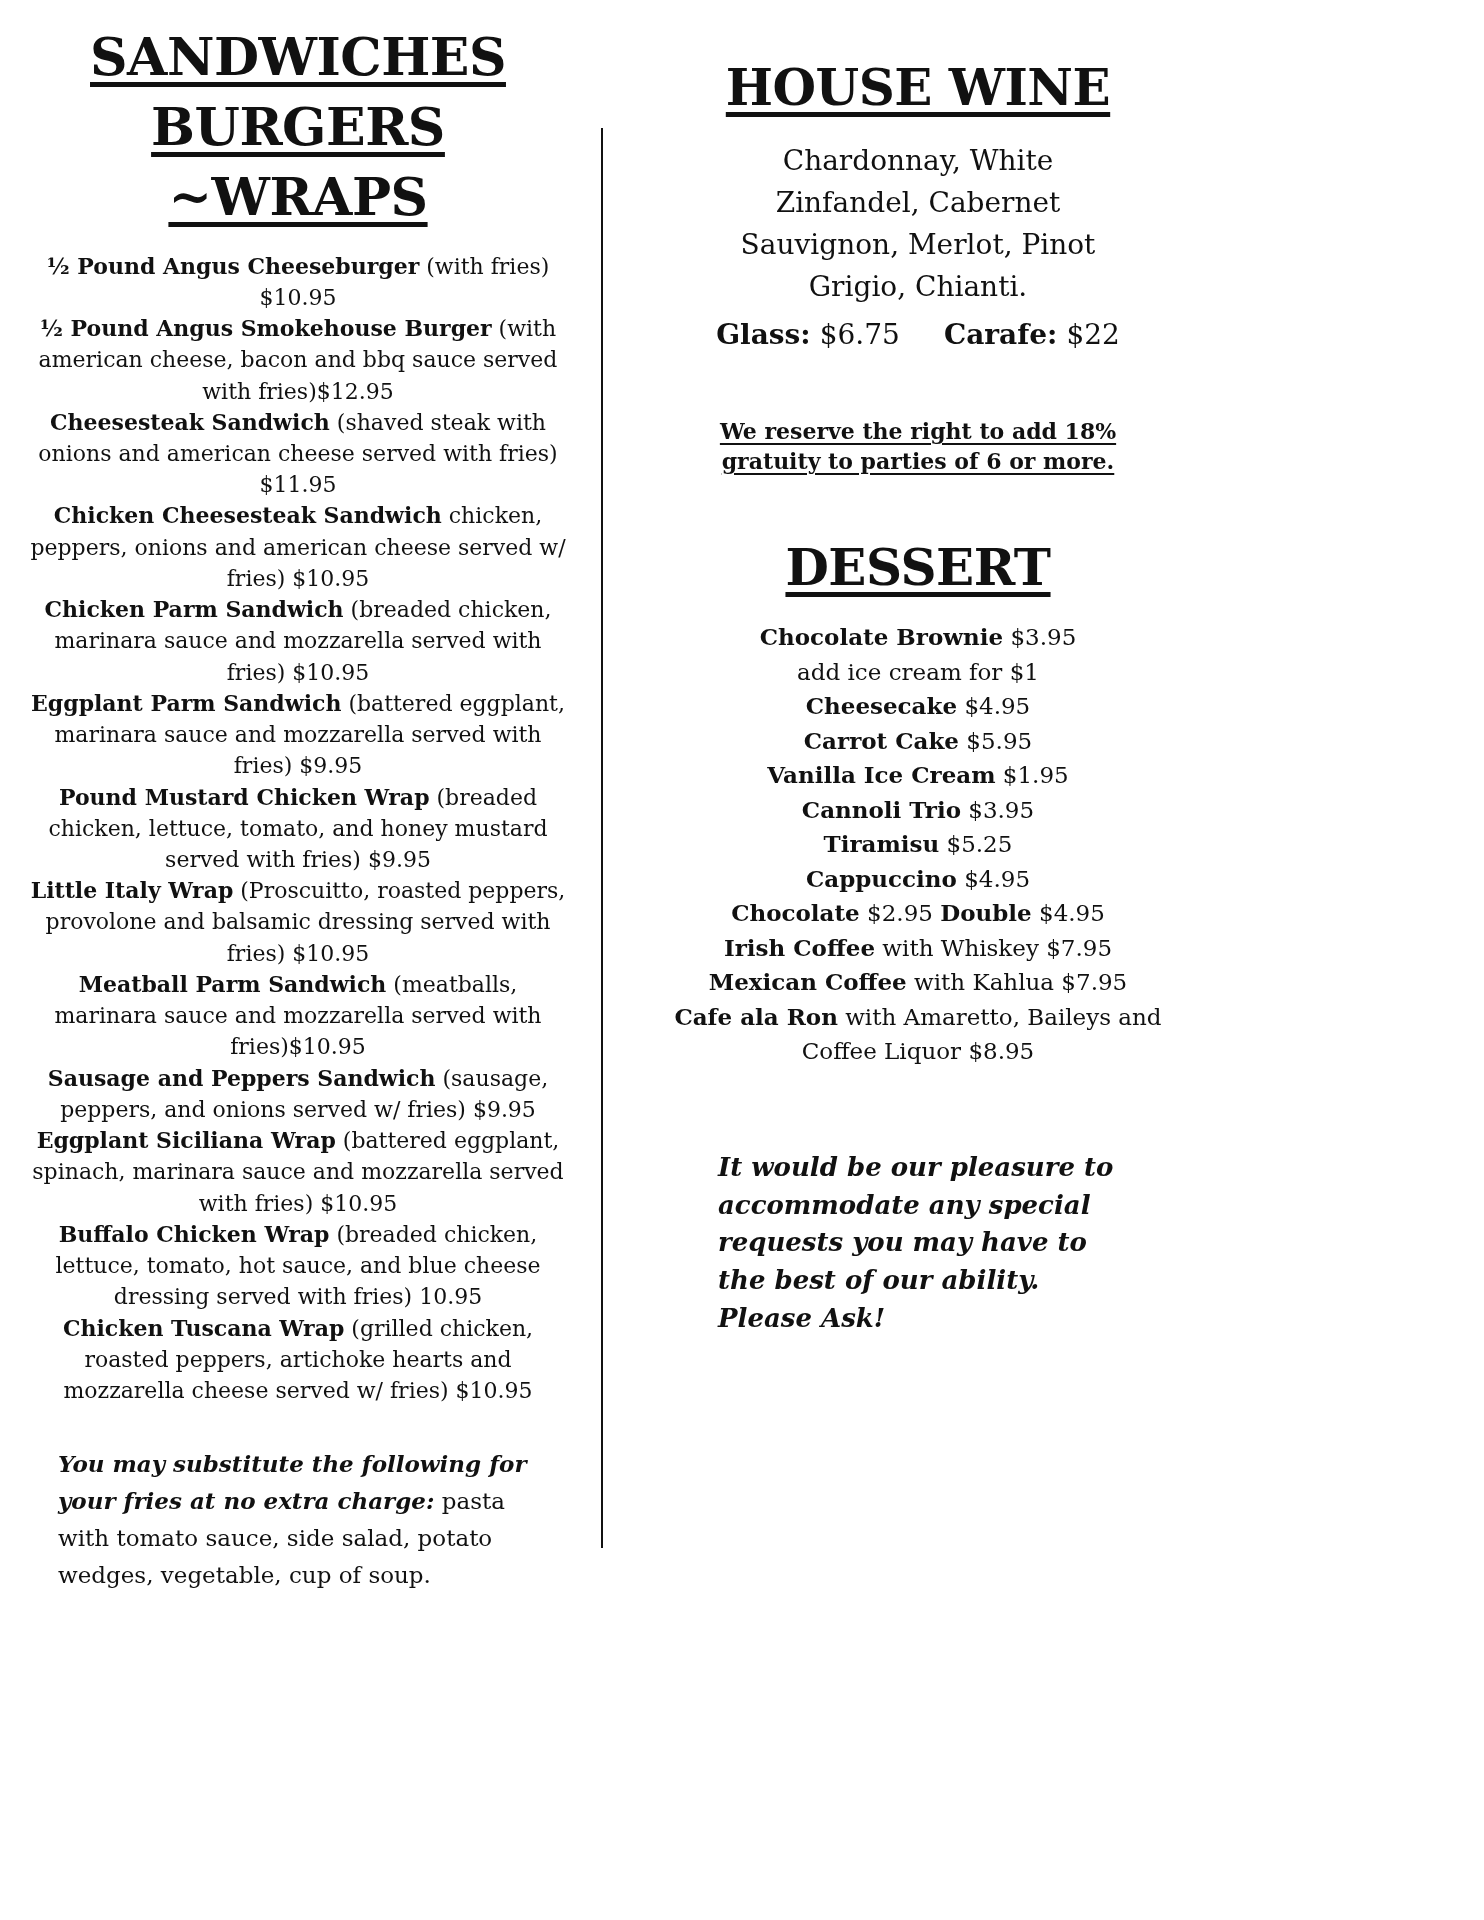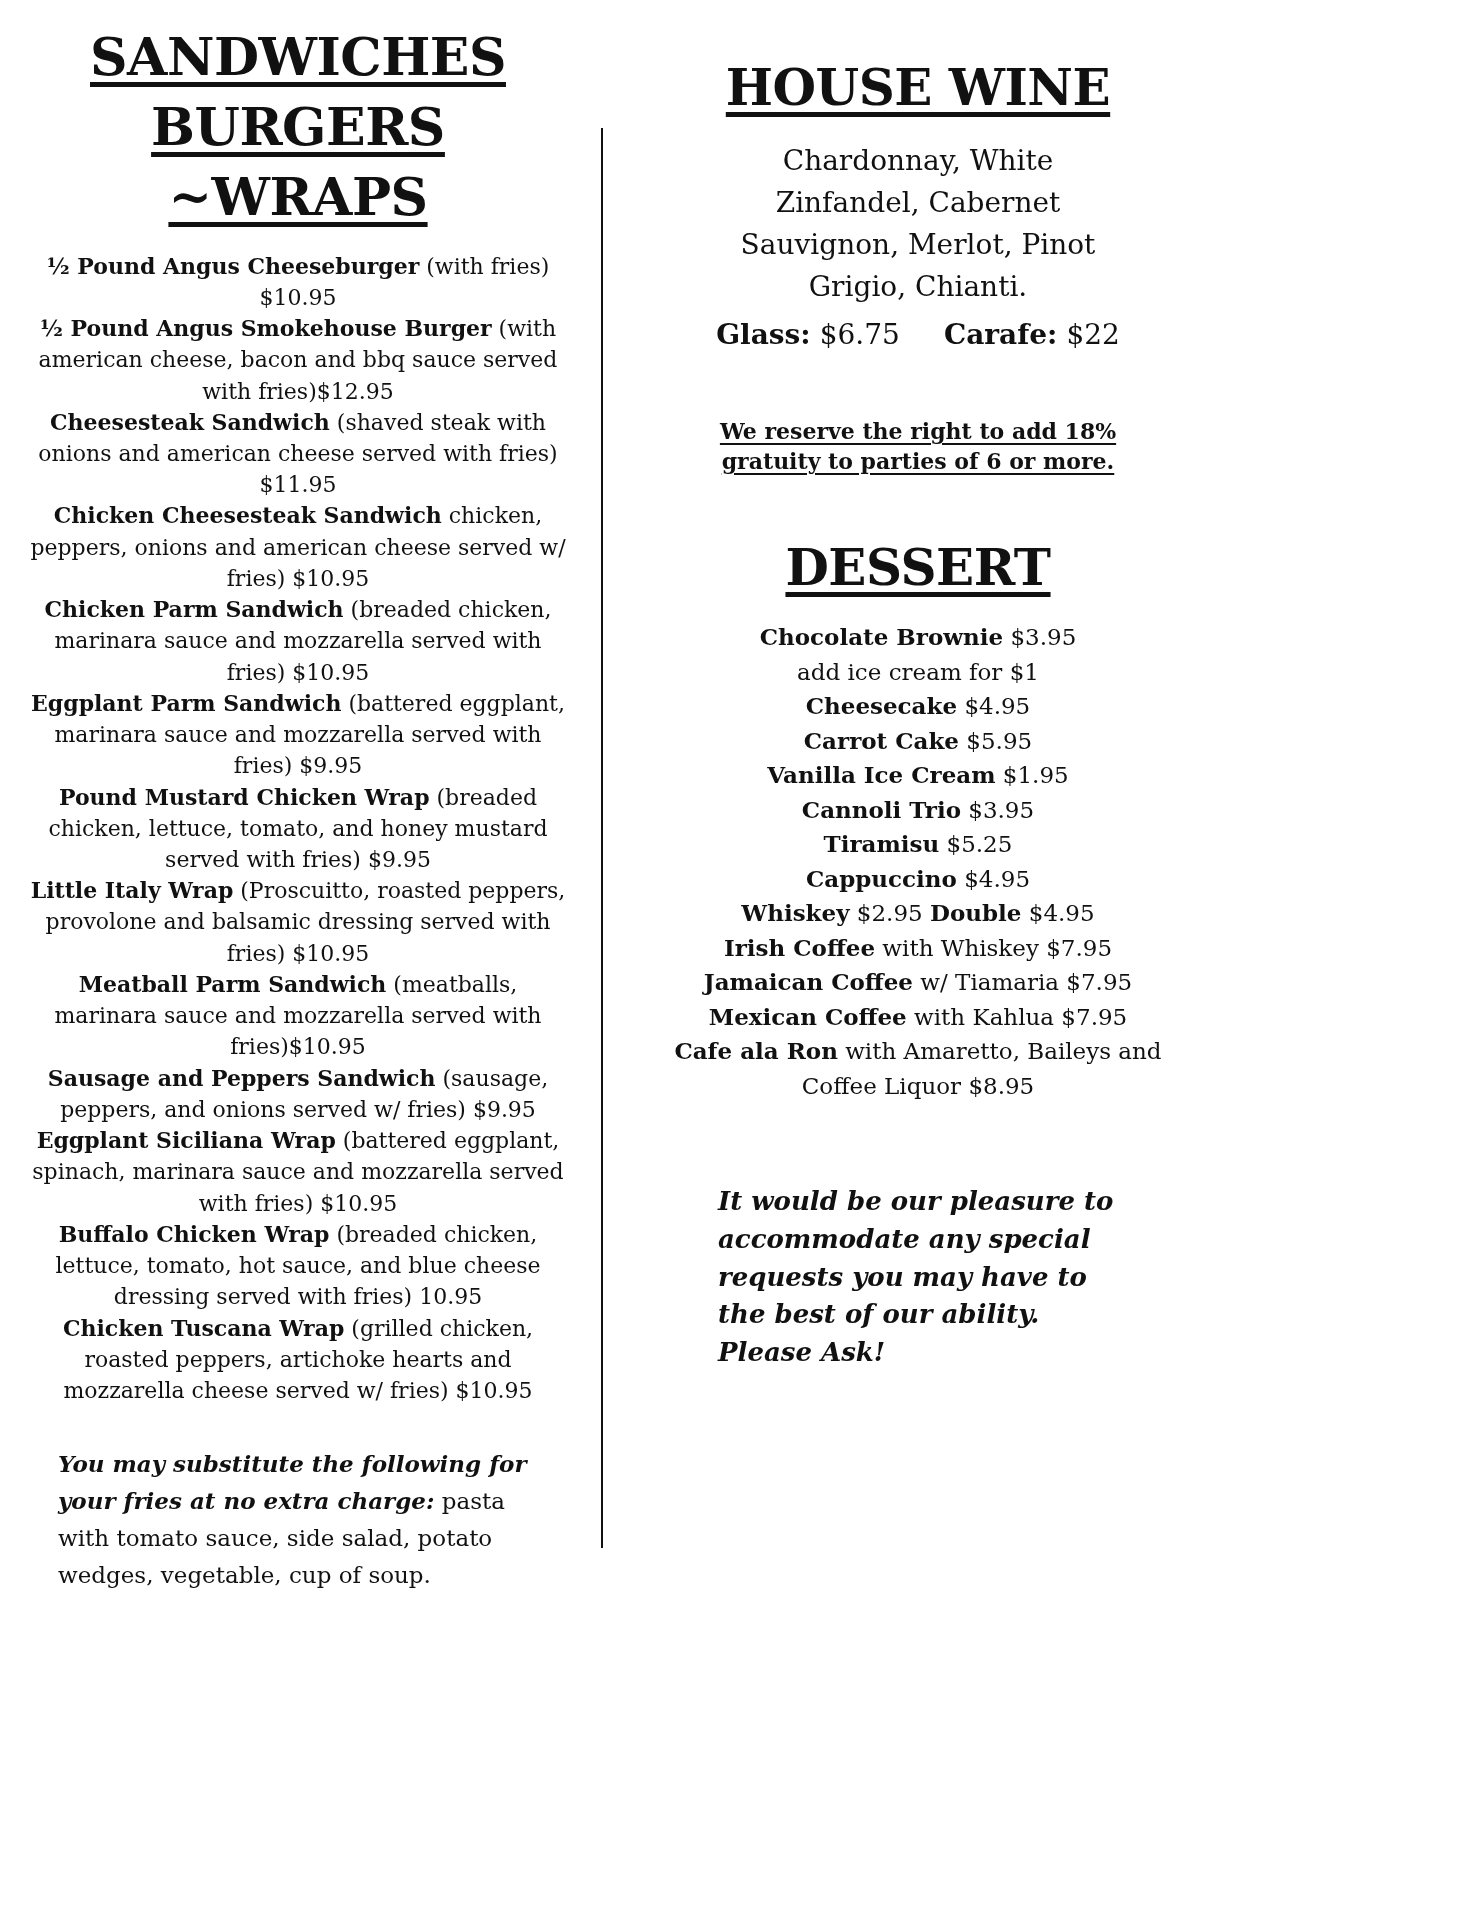--- a/index.html
+++ b/index.html
@@ -177,7 +177,7 @@
       <p class="ditem"><b>Cannoli Trio</b><span> $3.95</span></p>
       <p class="ditem"><b>Tiramisu</b><span> $5.25</span></p>
       <p class="ditem"><b>Cappuccino</b><span> $4.95</span></p>
-      <p class="ditem"><b>Whiskey</b><span> $2.95 </span><b>Double</b><span> $4.95</span></p>
+      <p class="ditem"><b>Chocolate</b><span> $2.95 </span><b>Double</b><span> $4.95</span></p>
       <p class="ditem"><b>Irish Coffee</b><span> with Whiskey $7.95</span></p>
       <p class="ditem"><b>Jamaican Coffee</b><span> w/ Tiamaria $7.95</span></p>
       <p class="ditem"><b>Mexican Coffee</b><span> with Kahlua $7.95</span></p>

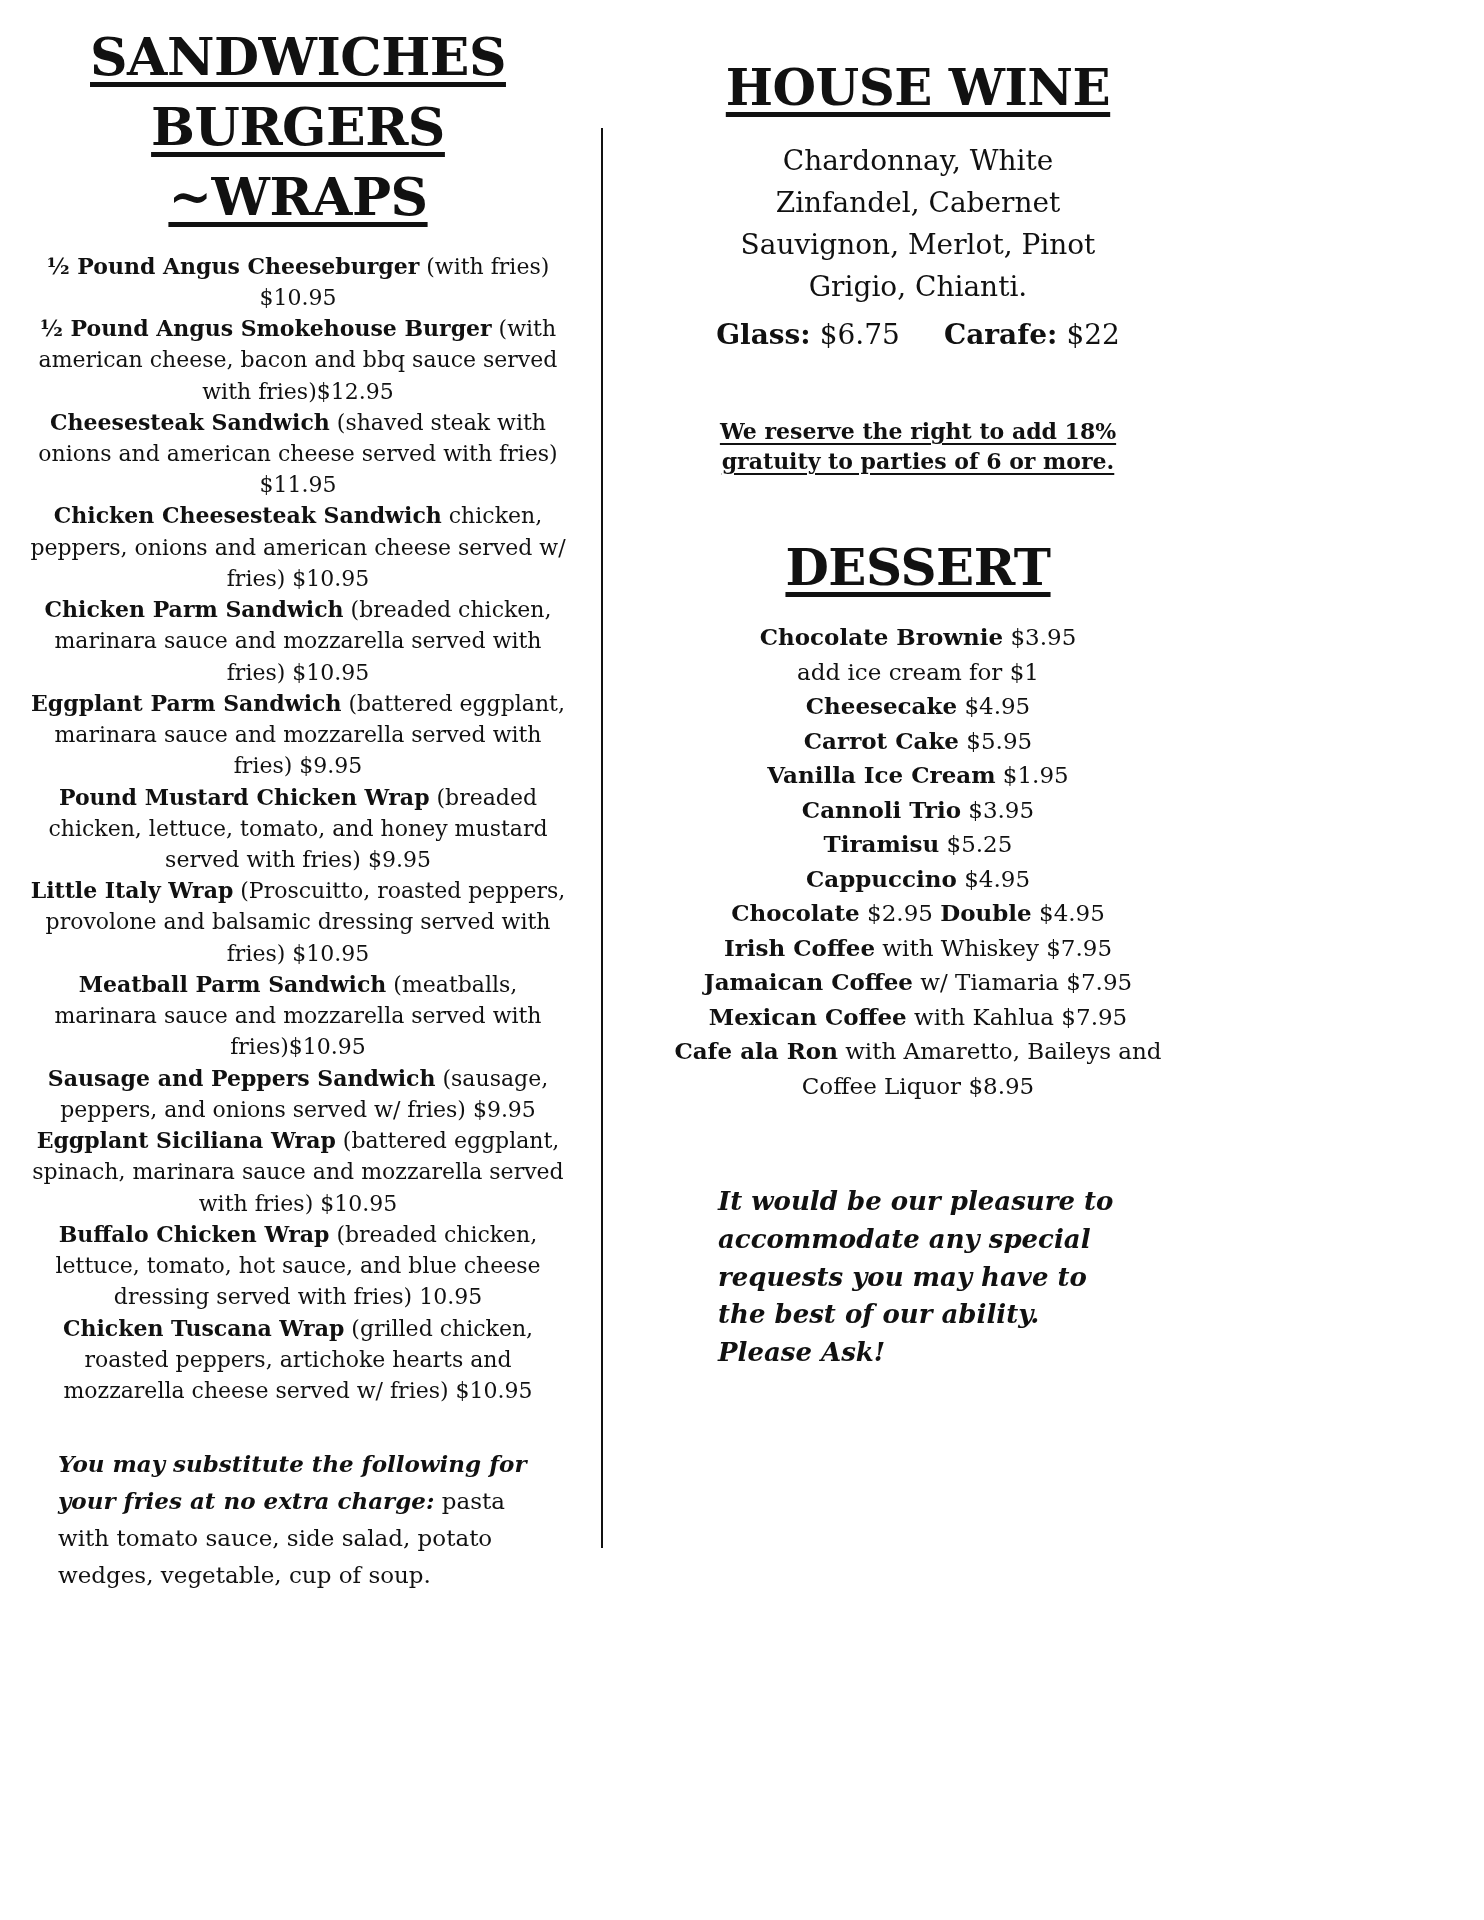--- a/index.html
+++ b/index.html
@@ -179,7 +179,6 @@
       <p class="ditem"><b>Cappuccino</b><span> $4.95</span></p>
       <p class="ditem"><b>Chocolate</b><span> $2.95 </span><b>Double</b><span> $4.95</span></p>
       <p class="ditem"><b>Irish Coffee</b><span> with Whiskey $7.95</span></p>
-      <p class="ditem"><b>Jamaican Coffee</b><span> w/ Tiamaria $7.95</span></p>
       <p class="ditem"><b>Mexican Coffee</b><span> with Kahlua $7.95</span></p>
       <p class="ditem"><b>Cafe ala Ron</b><span> with Amaretto, Baileys and Coffee Liquor $8.95</span></p>
     </div>

